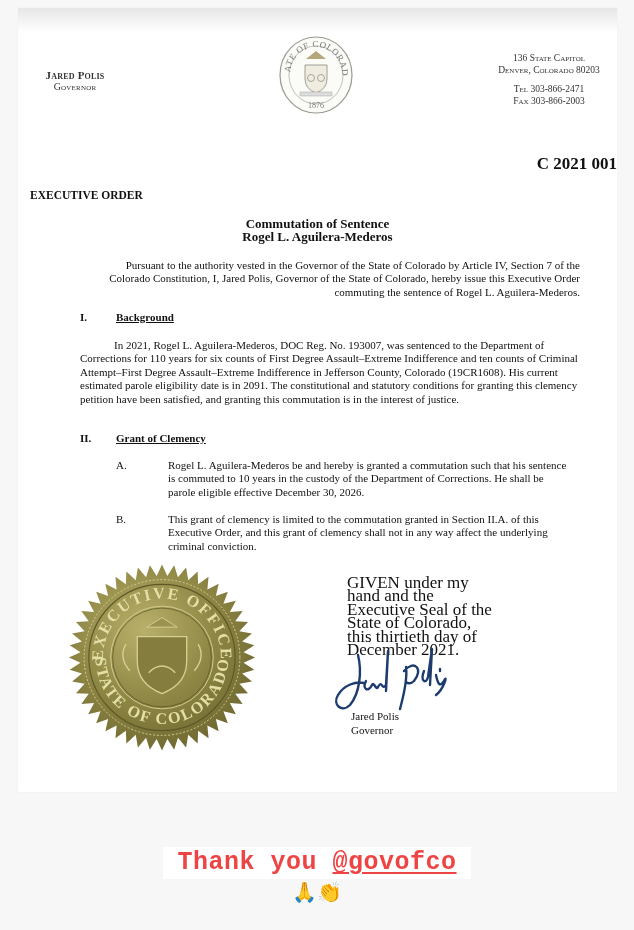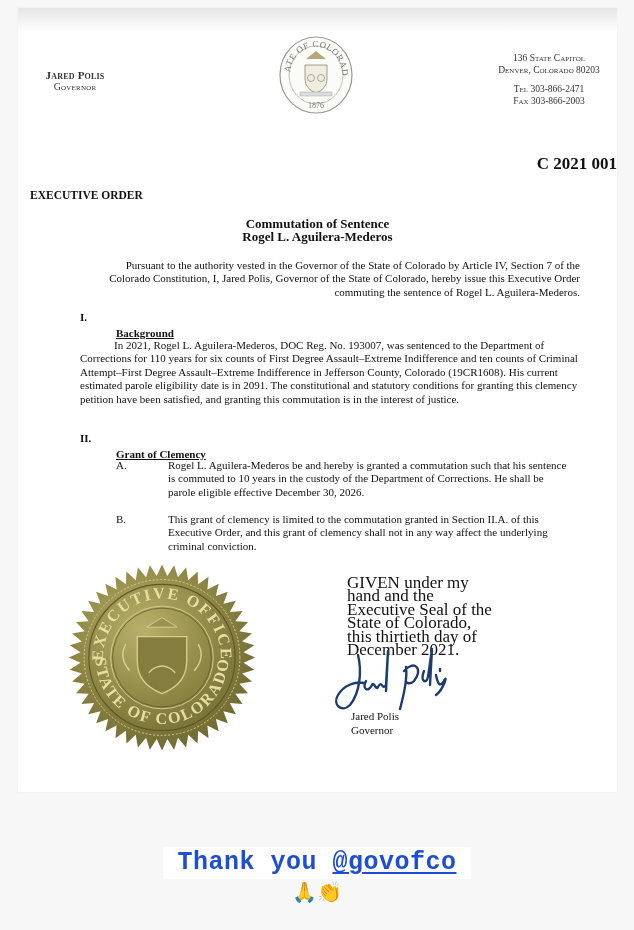--- a/index.html
+++ b/index.html
@@ -53,7 +53,7 @@
     position: absolute; font-size: 11px; font-weight: bold;
   }
   .sec-num { left: 62px; }
-  .sec-title { left: 98px; text-decoration: underline; margin-top: 16px; }
+  .sec-title { left: 98px; text-decoration: underline; }
   .bg-text { left: 62px; top: 331px; width: 500px; text-indent: 34px; }
   .item-letter { position: absolute; left: 98px; font-size: 11px; }
   .item-text { left: 150px; width: 400px; }

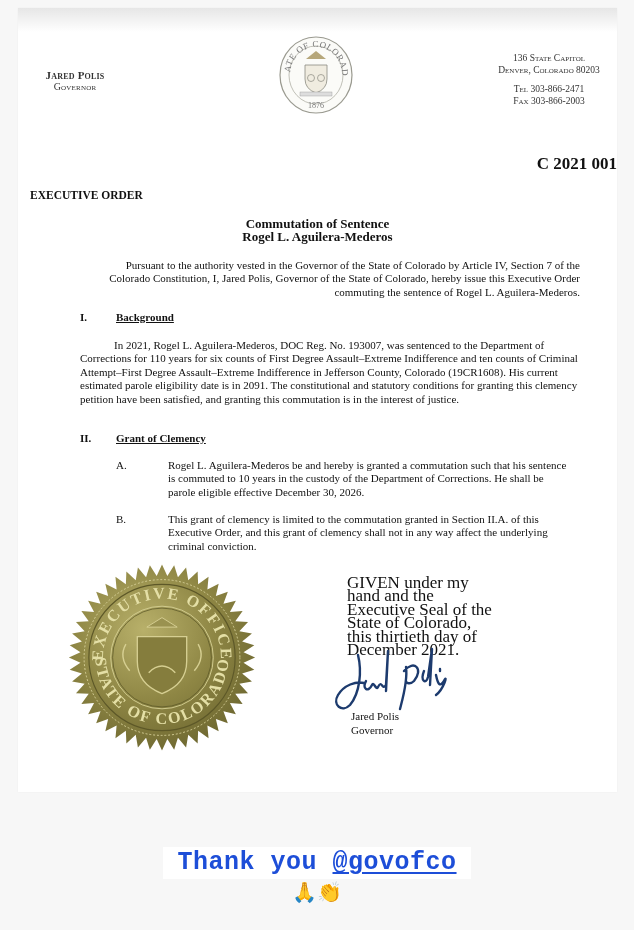--- a/index.html
+++ b/index.html
@@ -72,7 +72,7 @@
   .caption-line {
     display: inline-block; background: #ffffff; padding: 1px 14px 2px 14px;
     font-family: "Liberation Mono", monospace; font-weight: bold; font-size: 25px;
-    color: #1d4ed8; letter-spacing: 0.5px;
+    color: #ef4444; letter-spacing: 0.5px;
   }
   .caption-line .handle { text-decoration: underline; text-decoration-thickness: 2px; text-underline-offset: 3px; }
   .emoji-row {

